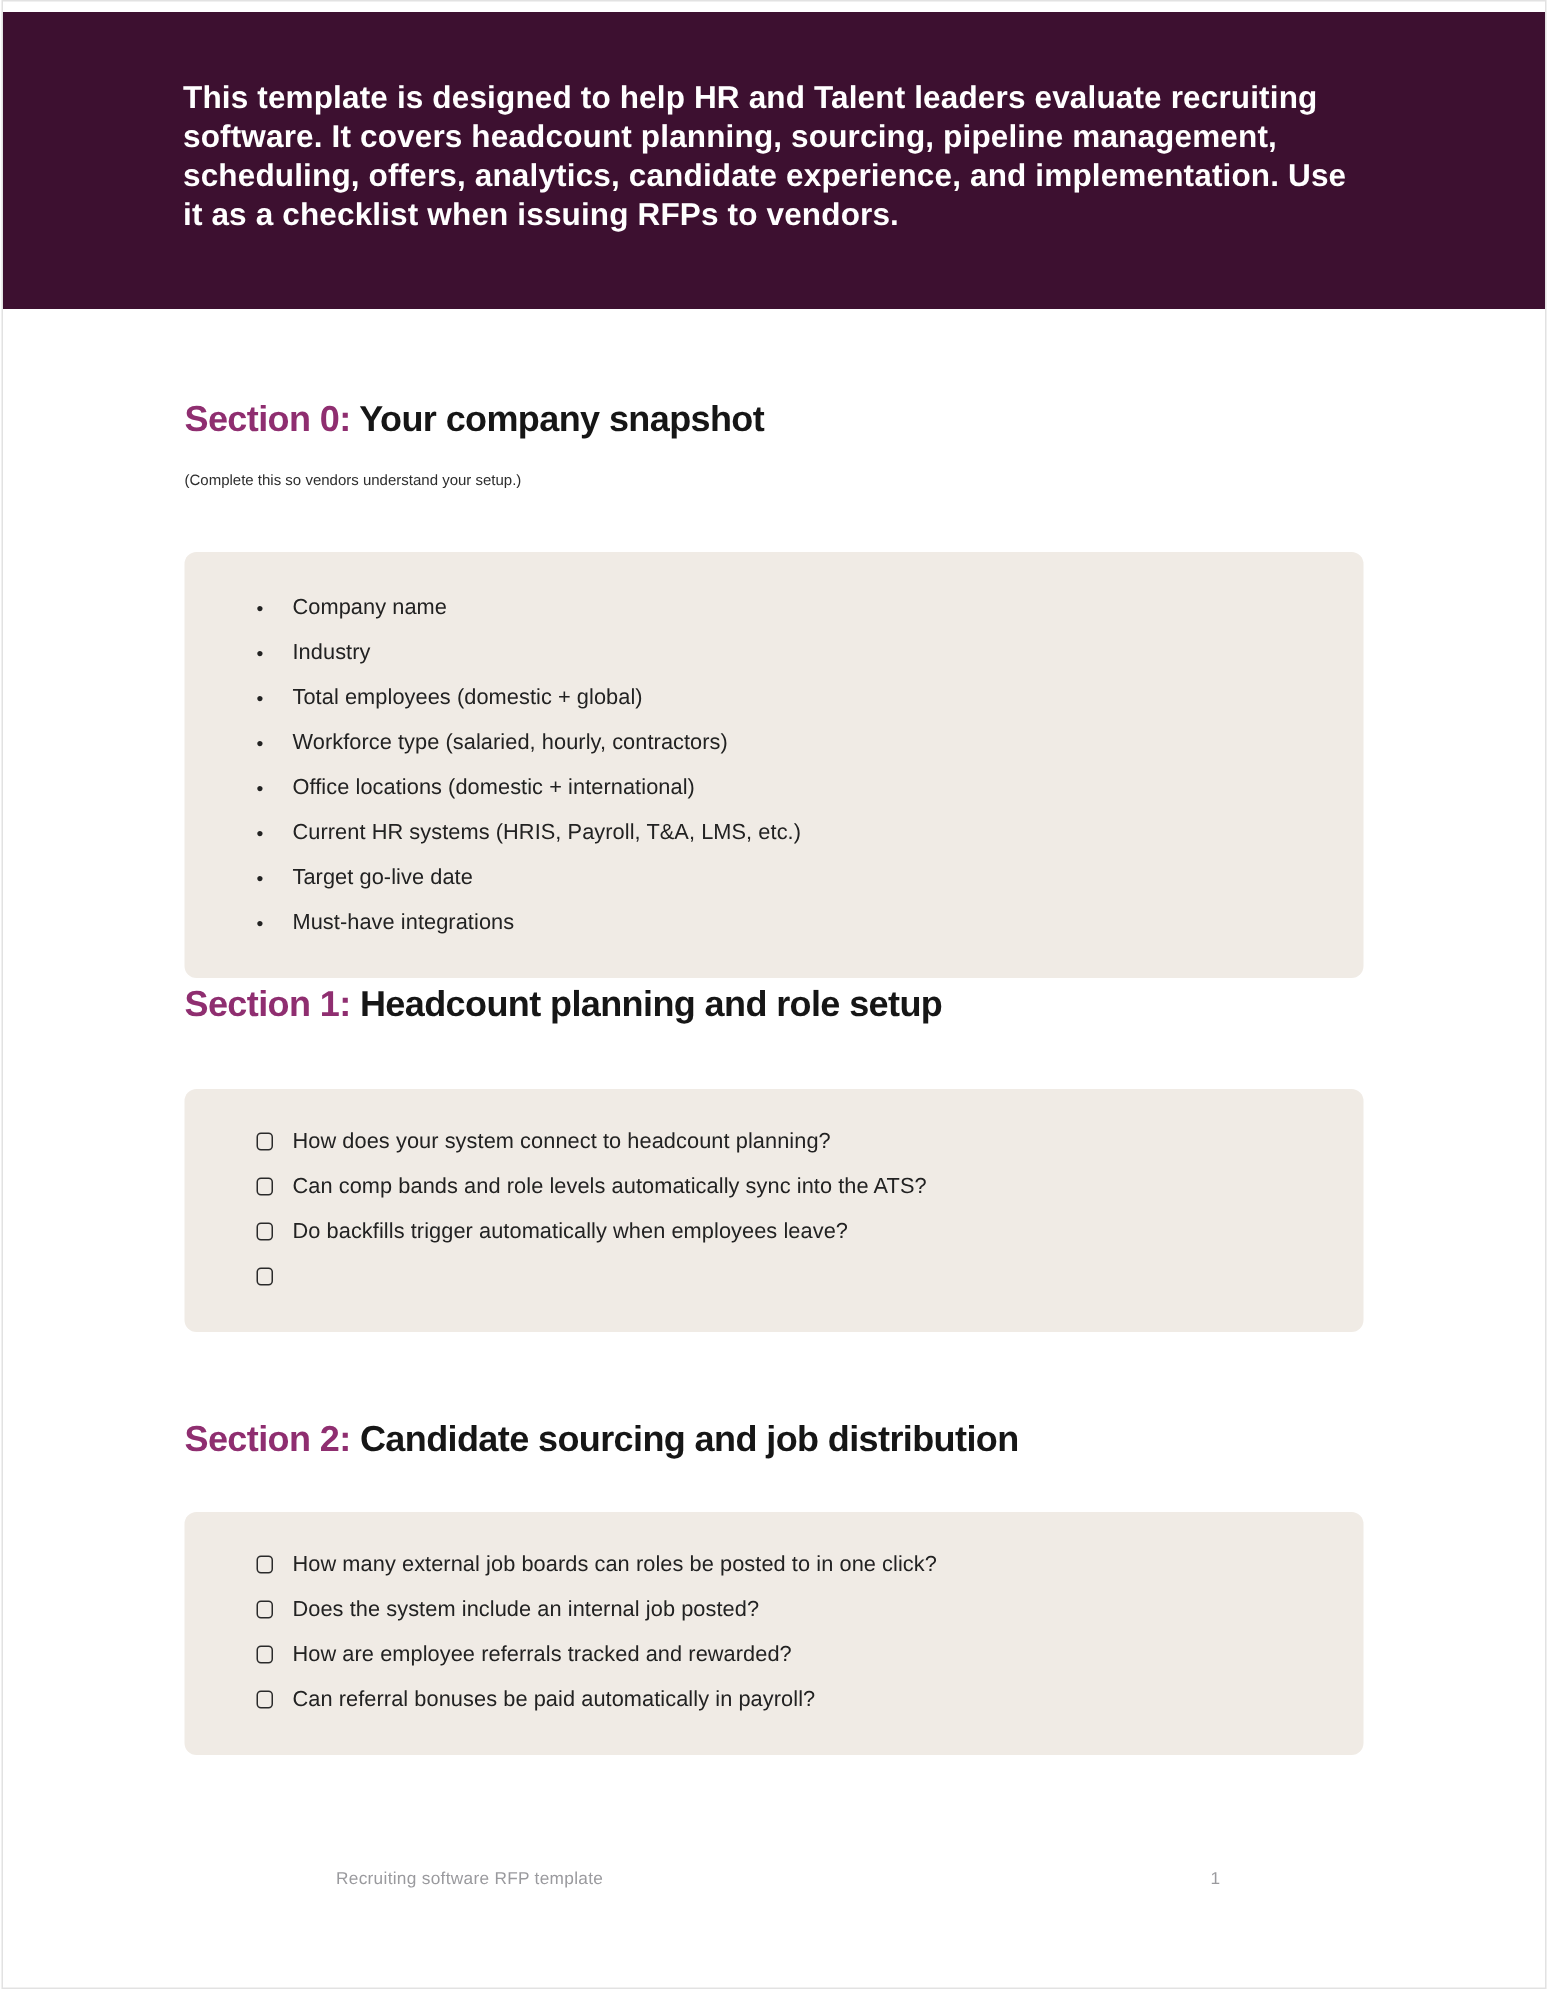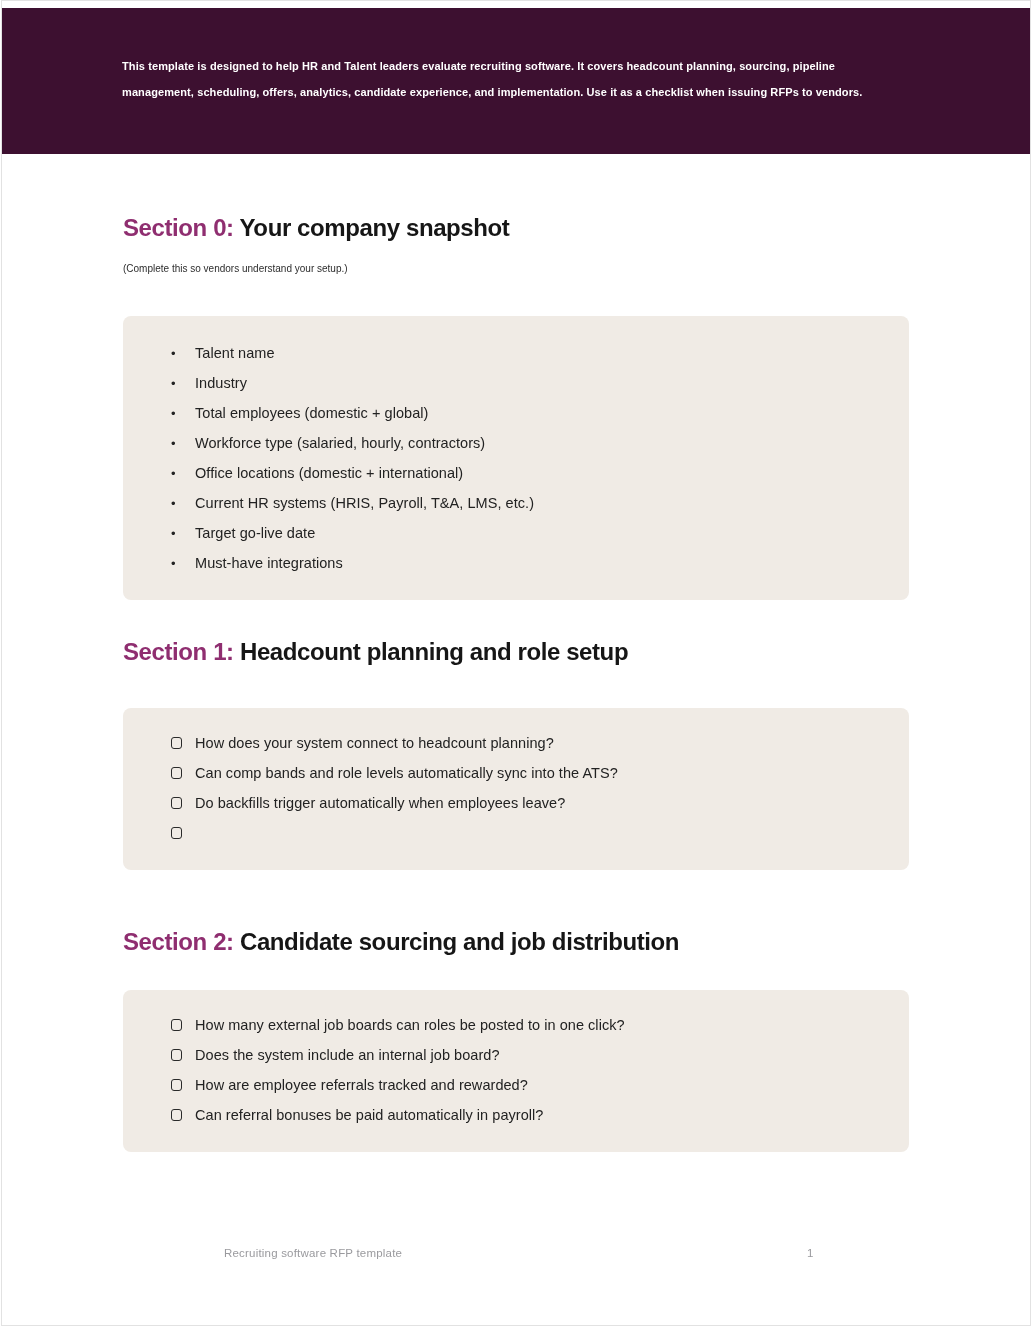--- a/index.html
+++ b/index.html
@@ -26,7 +26,7 @@
     max-width: 790px;
     color: #ffffff;
     font-weight: bold;
-    font-size: 11px;
+    font-size: 21px;
     line-height: 26px;
     letter-spacing: 0.1px;
   }

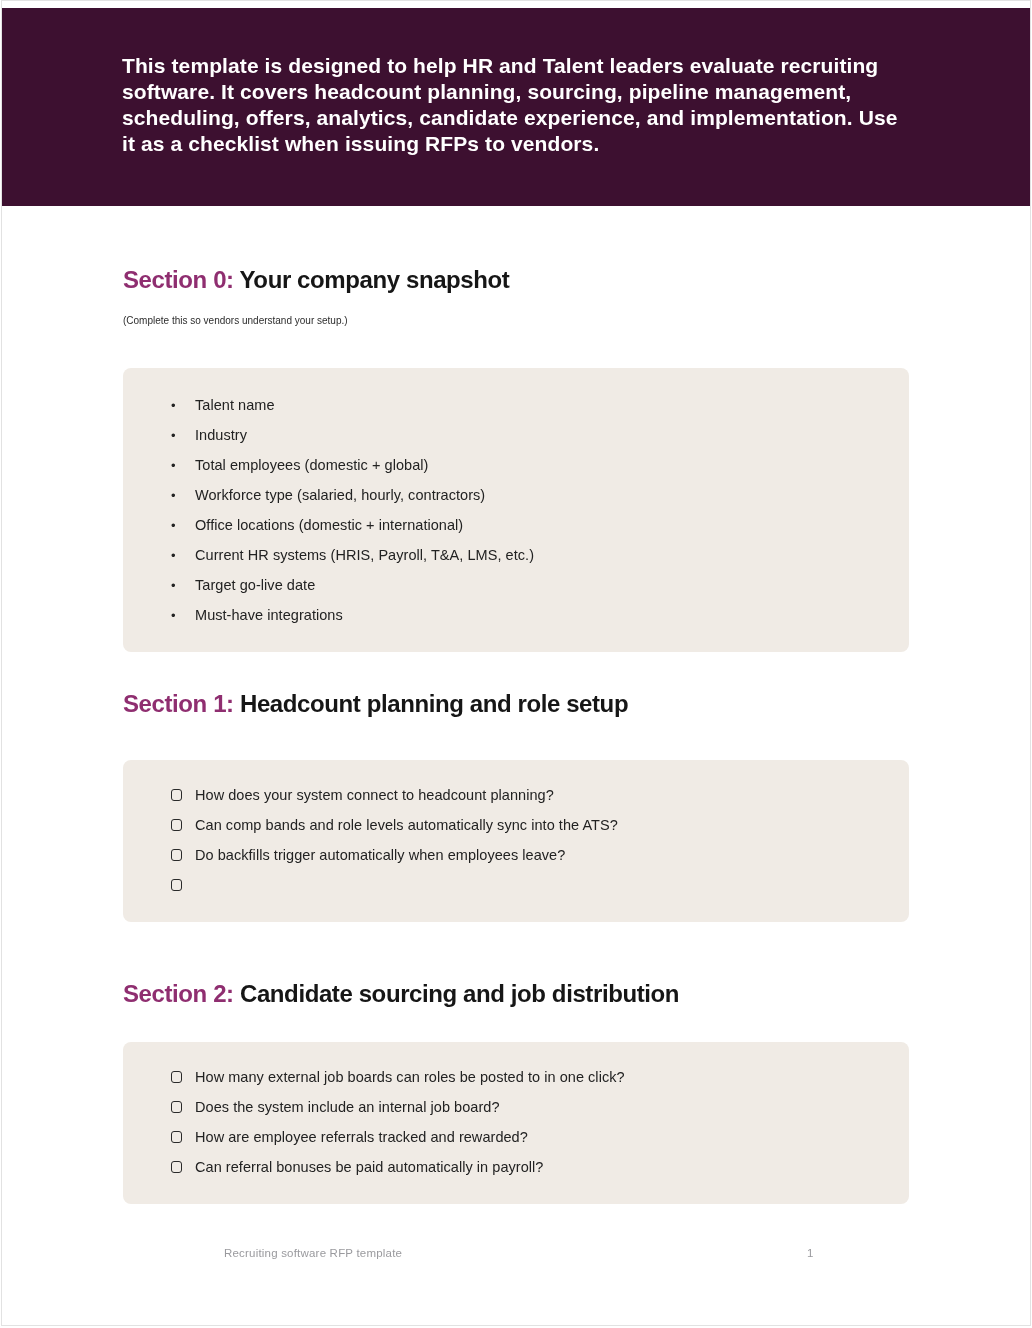--- a/index.html
+++ b/index.html
@@ -118,7 +118,7 @@
       <div class="card">
         <div class="row">
           <span class="dot">•</span>
-          <span>Talent name</span>
+          <span>Company name</span>
         </div>
         <div class="row">
           <span class="dot">•</span>

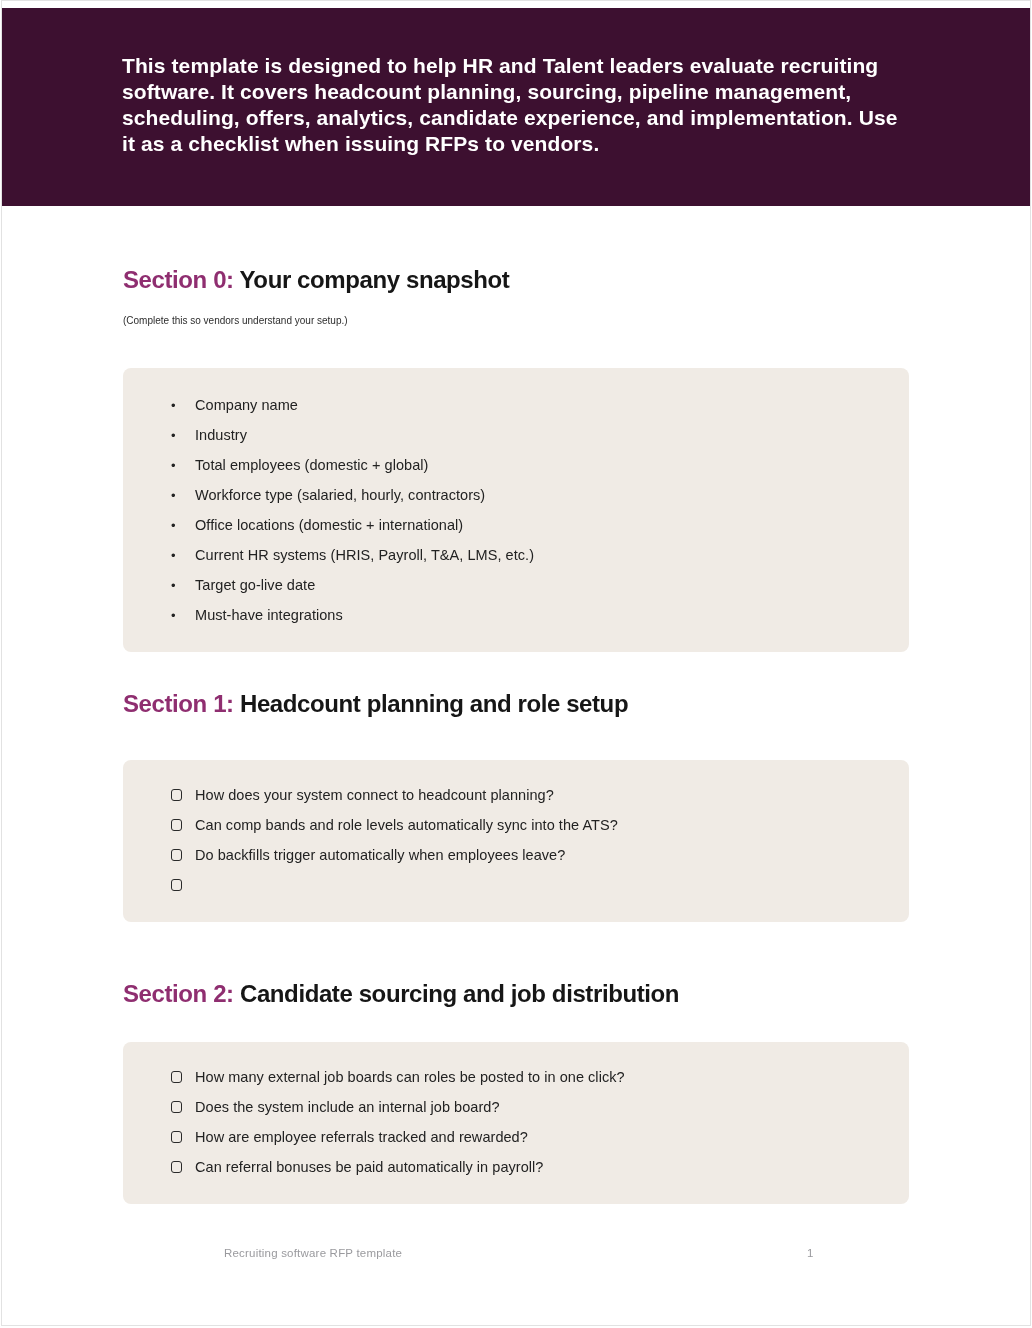--- a/index.html
+++ b/index.html
@@ -43,7 +43,7 @@
   }
   .heading .accent { color: #8f2e70; }
   .mt-lg { margin-top: 56px; }
-  .mt-md { margin-top: 34px; }
+  .mt-md { }
   .mt-xl { margin-top: 54px; }
 
   .subtitle {

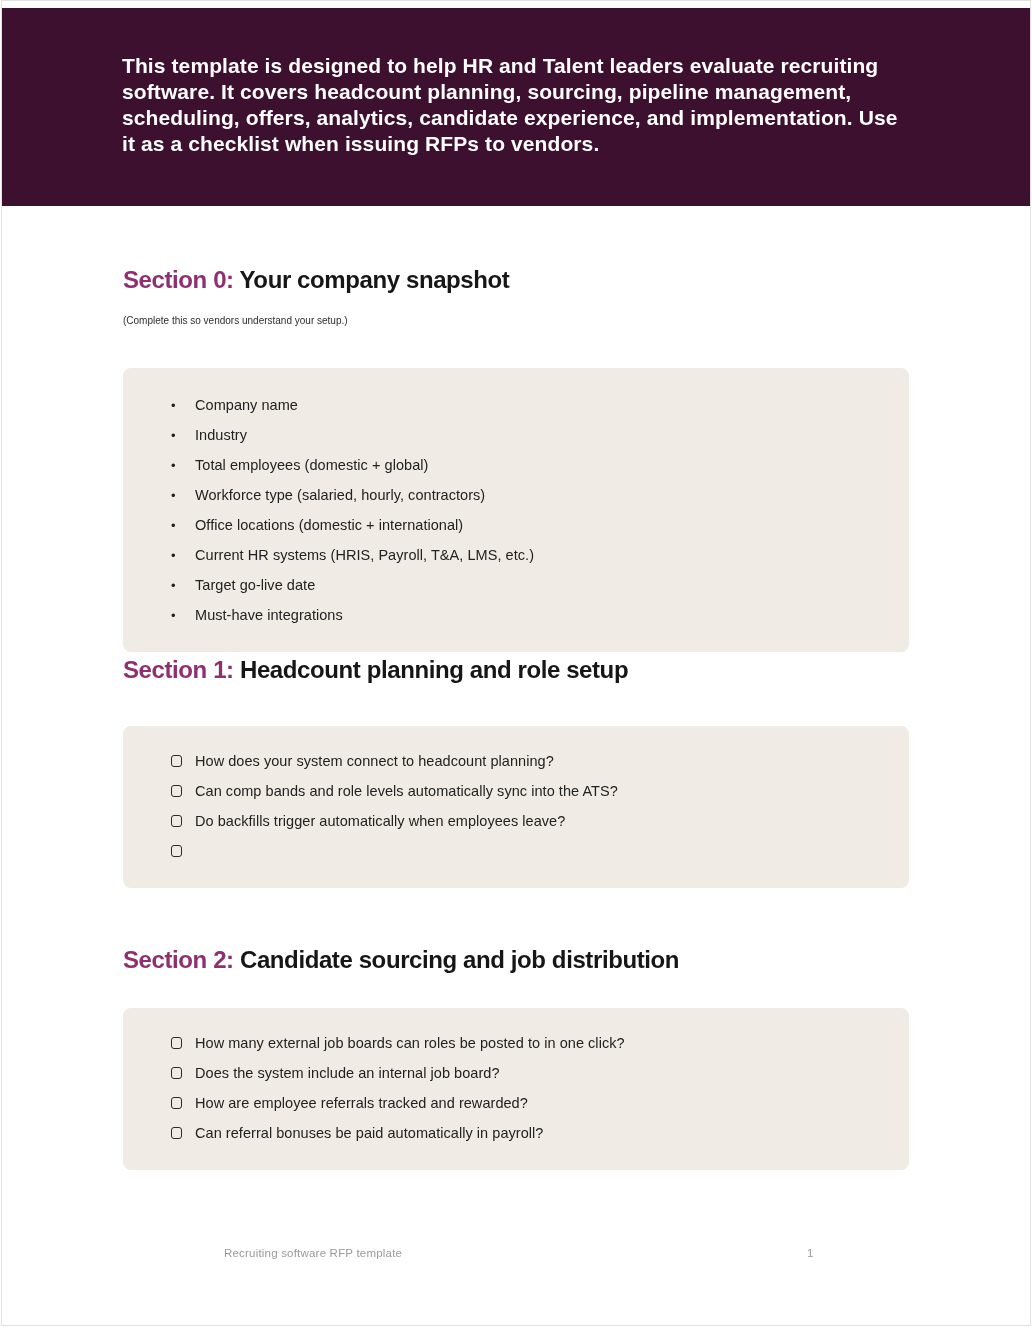--- a/index.html
+++ b/index.html
@@ -187,7 +187,7 @@
         </div>
         <div class="row">
           <span class="checkbox"></span>
-          <span>Does the system include an internal job board?</span>
+          <span>Does the system include an internal job posted?</span>
         </div>
         <div class="row">
           <span class="checkbox"></span>

